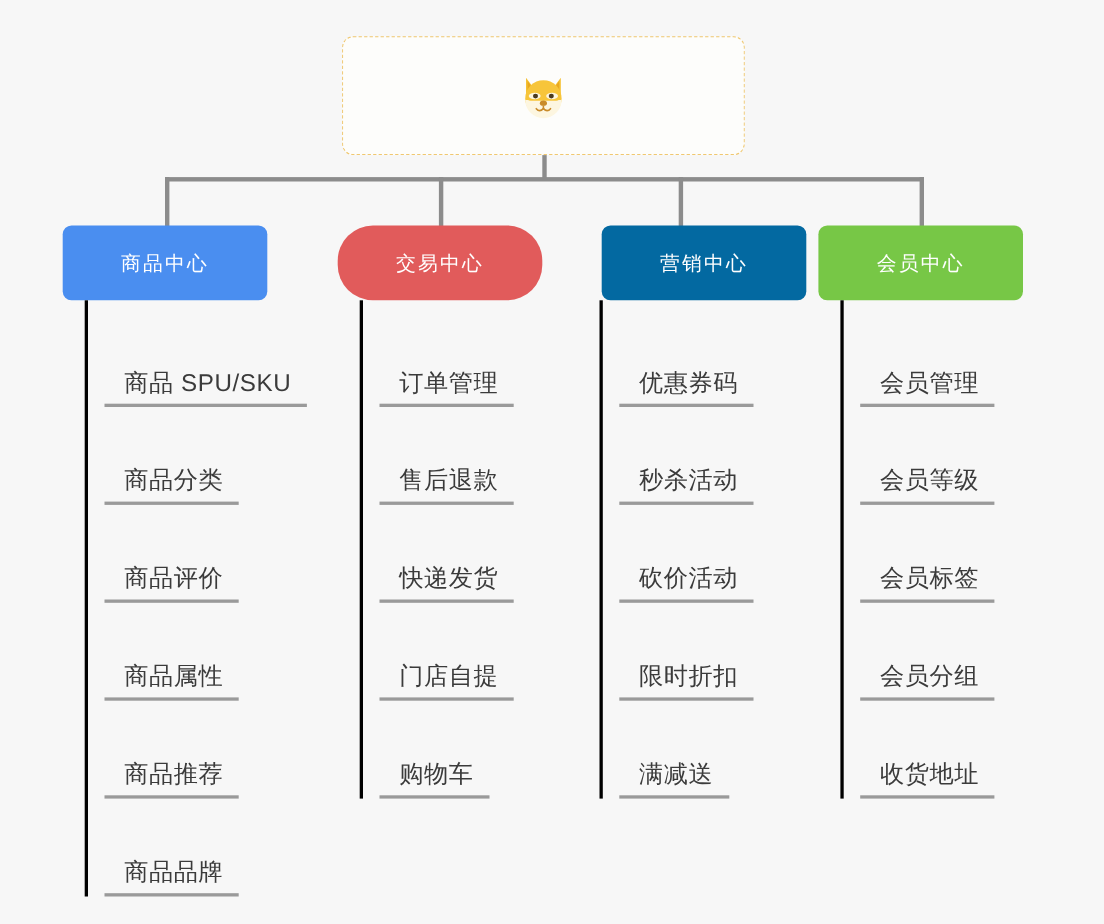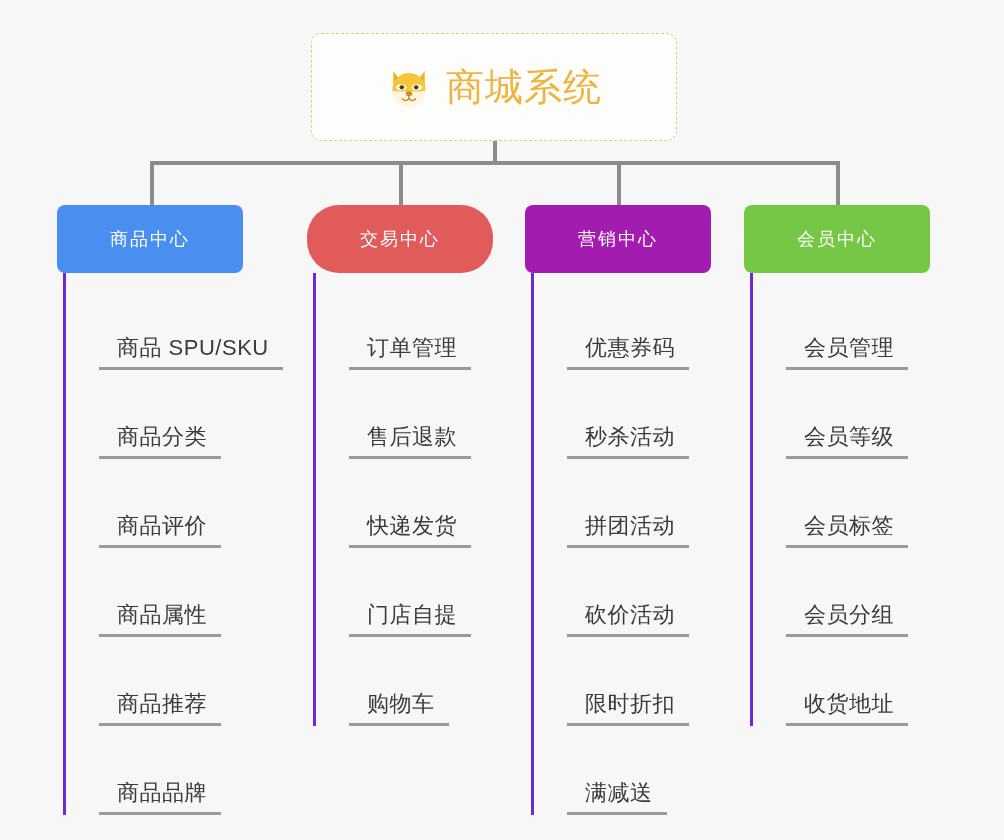--- a/index.html
+++ b/index.html
@@ -157,7 +157,6 @@
         <path d="M32 47 q5 5 9 0" stroke="#c98b2a" stroke-width="2" fill="none" stroke-linecap="round"></path>
       </svg>
     </span>
-    <span class="root-title" style="color: rgb(239, 179, 63);">商城系统</span>
   </div>
 
   <div class="bus-line stem-root"></div>

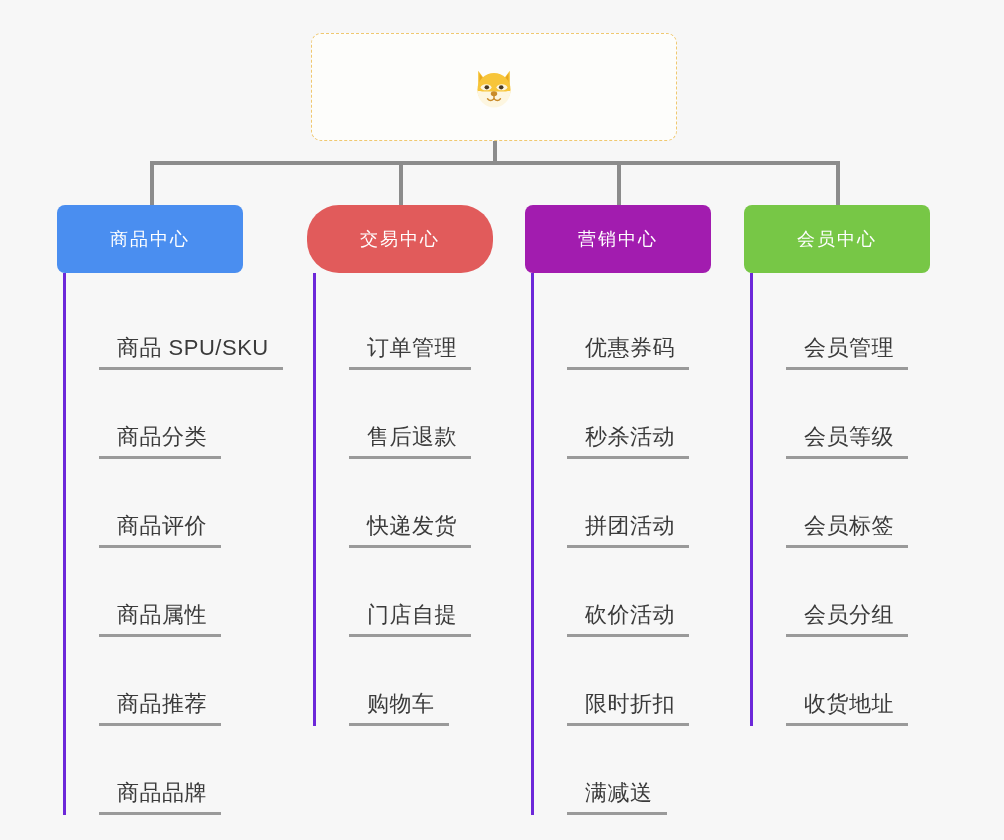--- a/index.html
+++ b/index.html
@@ -216,7 +216,7 @@
   </div>
 
   <div class="column col-2">
-    <div class="cat-box" style="background: #a21caf;">
+    <div class="cat-box" style="background: #0369a1; margin-left: 22px;">
       <span>营销中心</span>
     </div>
     <div class="leaf-list">

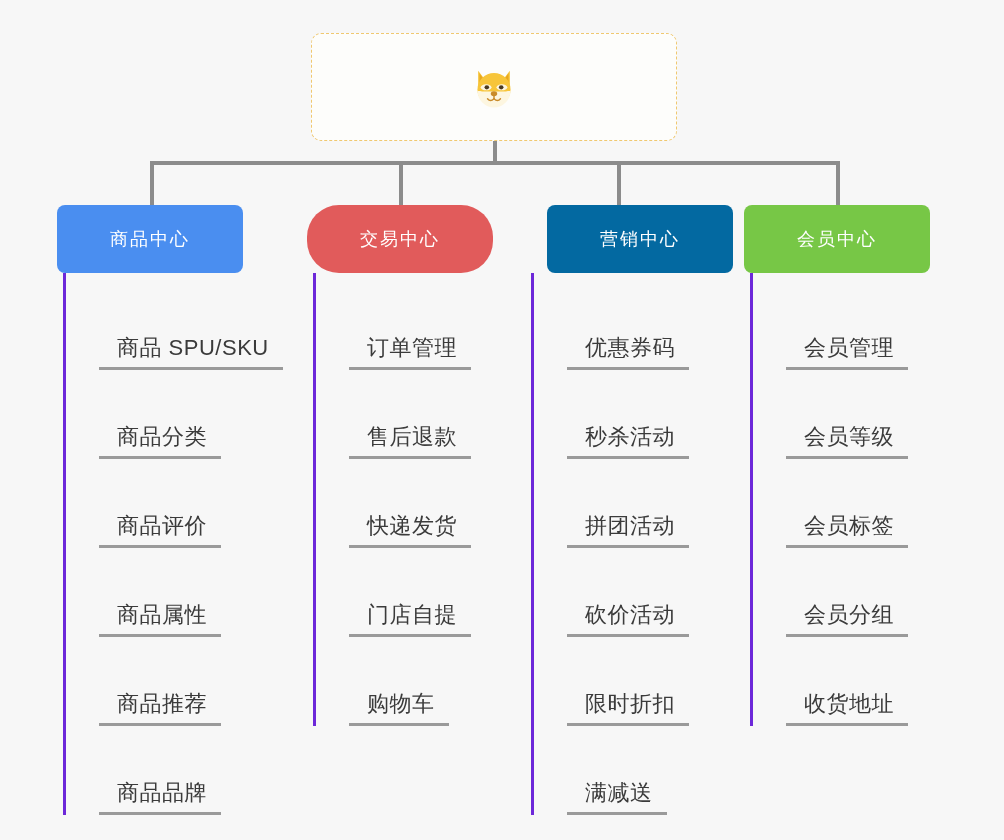--- a/index.html
+++ b/index.html
@@ -111,9 +111,9 @@
     position: relative;
     margin-top: 0;
     padding-top: 8px;
-    padding-left: 33px;        
-    border-left: 3px solid #6d28d9;
-    margin-left: 6px;
+    padding-left: 15px;        
+    border-left: 3px solid #000000;
+    margin-left: 20px;
   }
   .leaf {
     height: 89px;

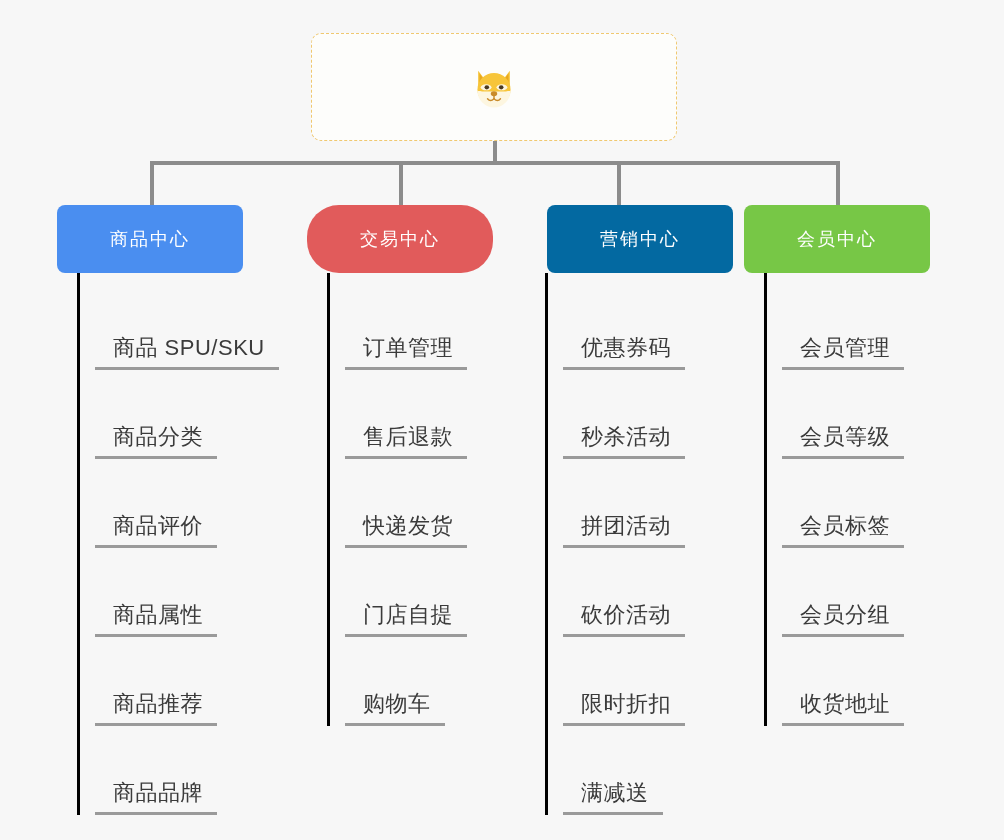--- a/index.html
+++ b/index.html
@@ -227,9 +227,6 @@
           <span class="leaf-label">秒杀活动</span>
         </div>
       <div class="leaf">
-          <span class="leaf-label">拼团活动</span>
-        </div>
-      <div class="leaf">
           <span class="leaf-label">砍价活动</span>
         </div>
       <div class="leaf">

